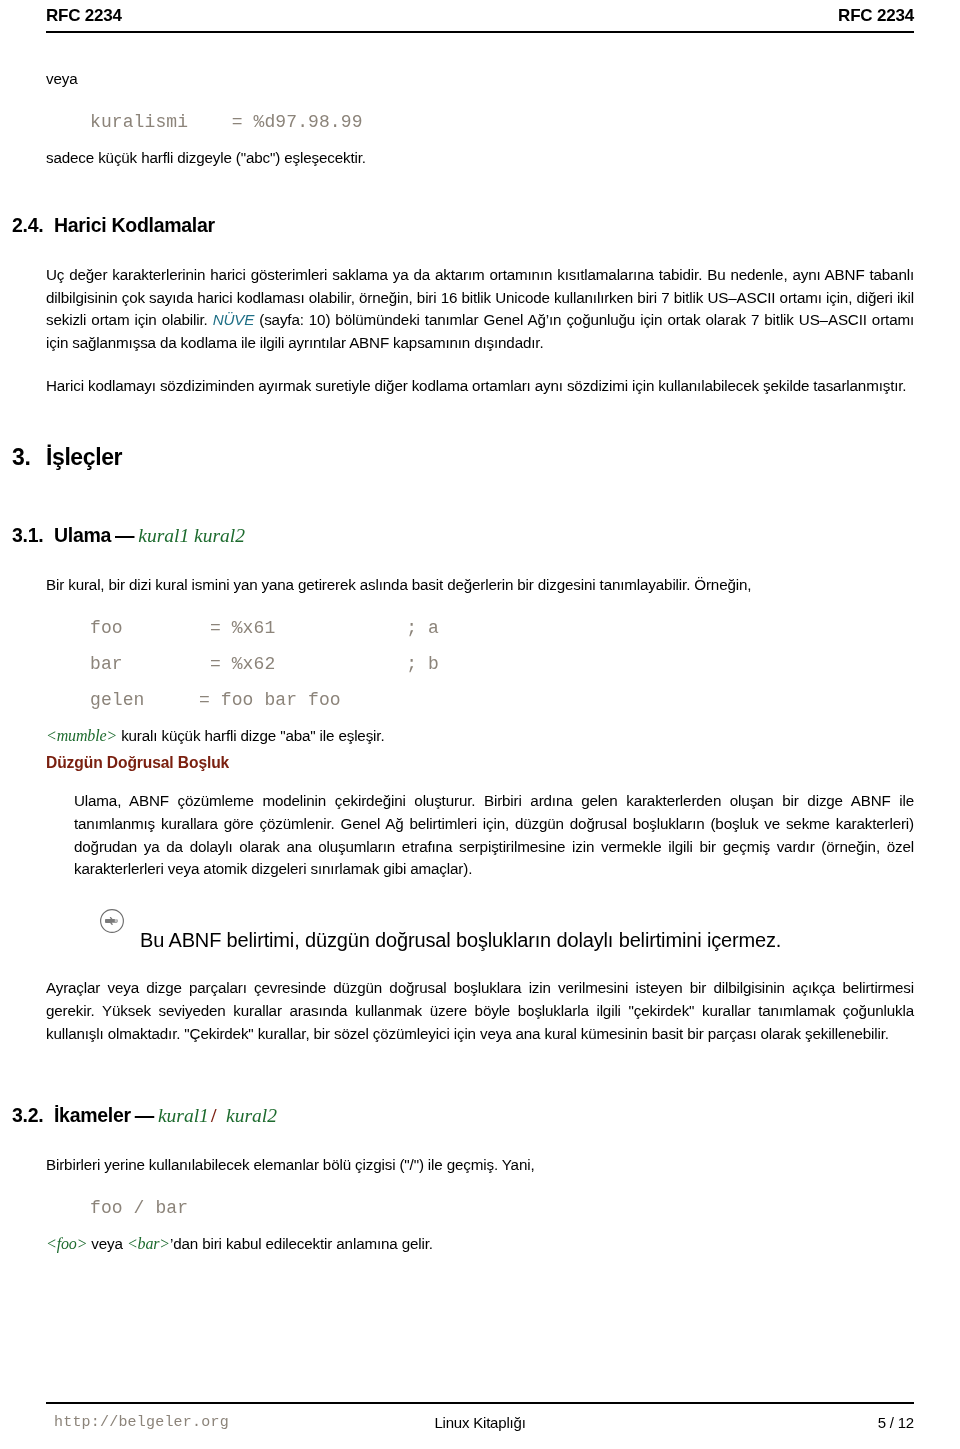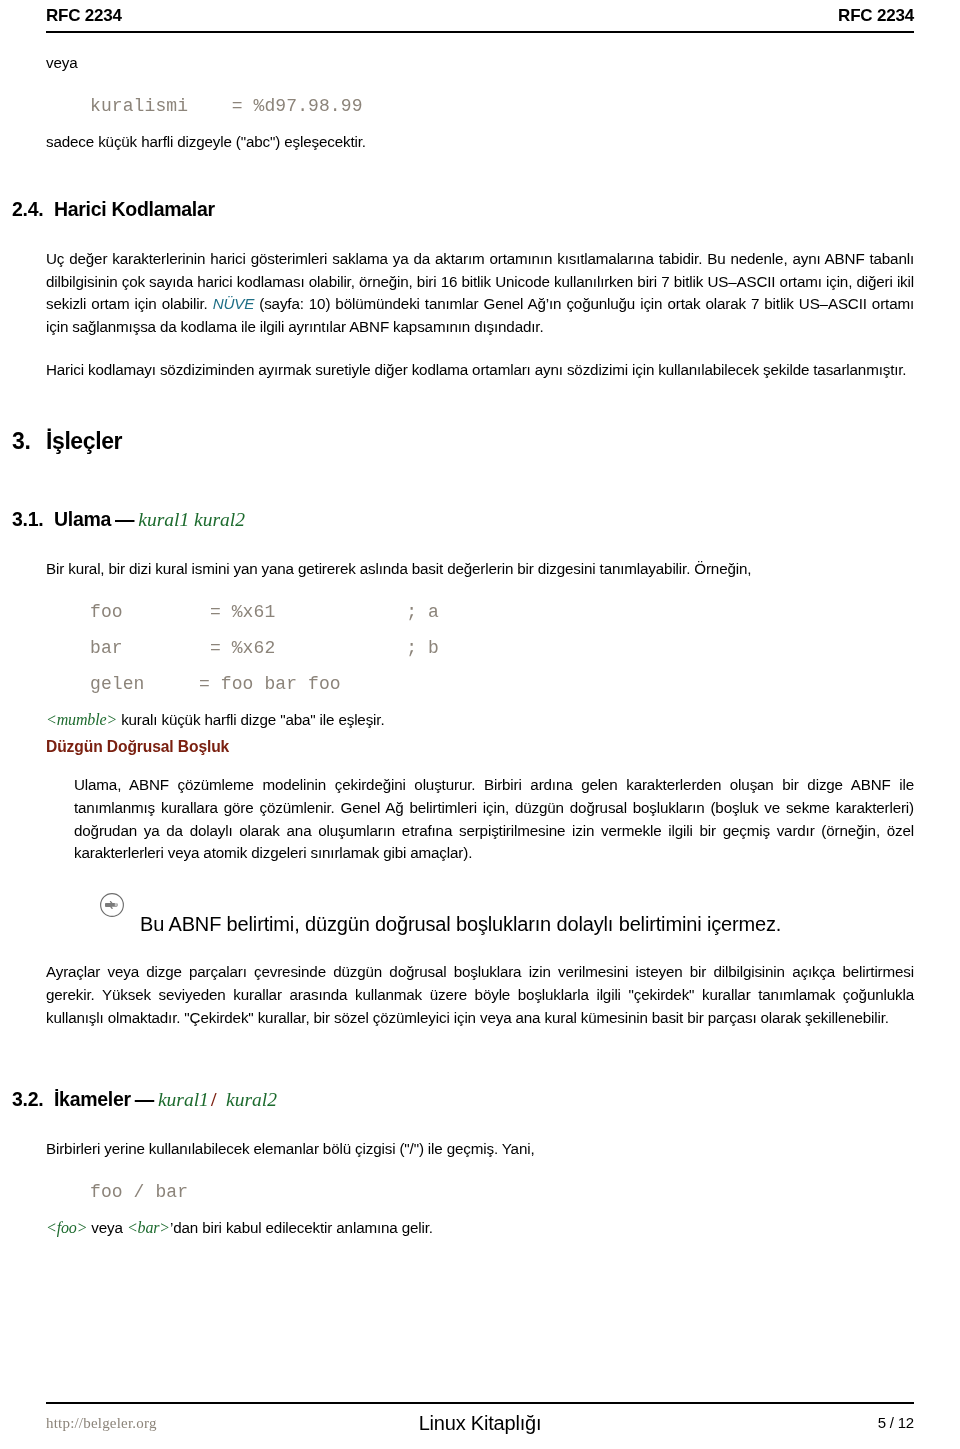--- a/index.html
+++ b/index.html
@@ -52,7 +52,7 @@
   .content {
     position: absolute;
     left: 46px;
-    top: 52px;
+    top: 68px;
     width: 868px;
   }
 

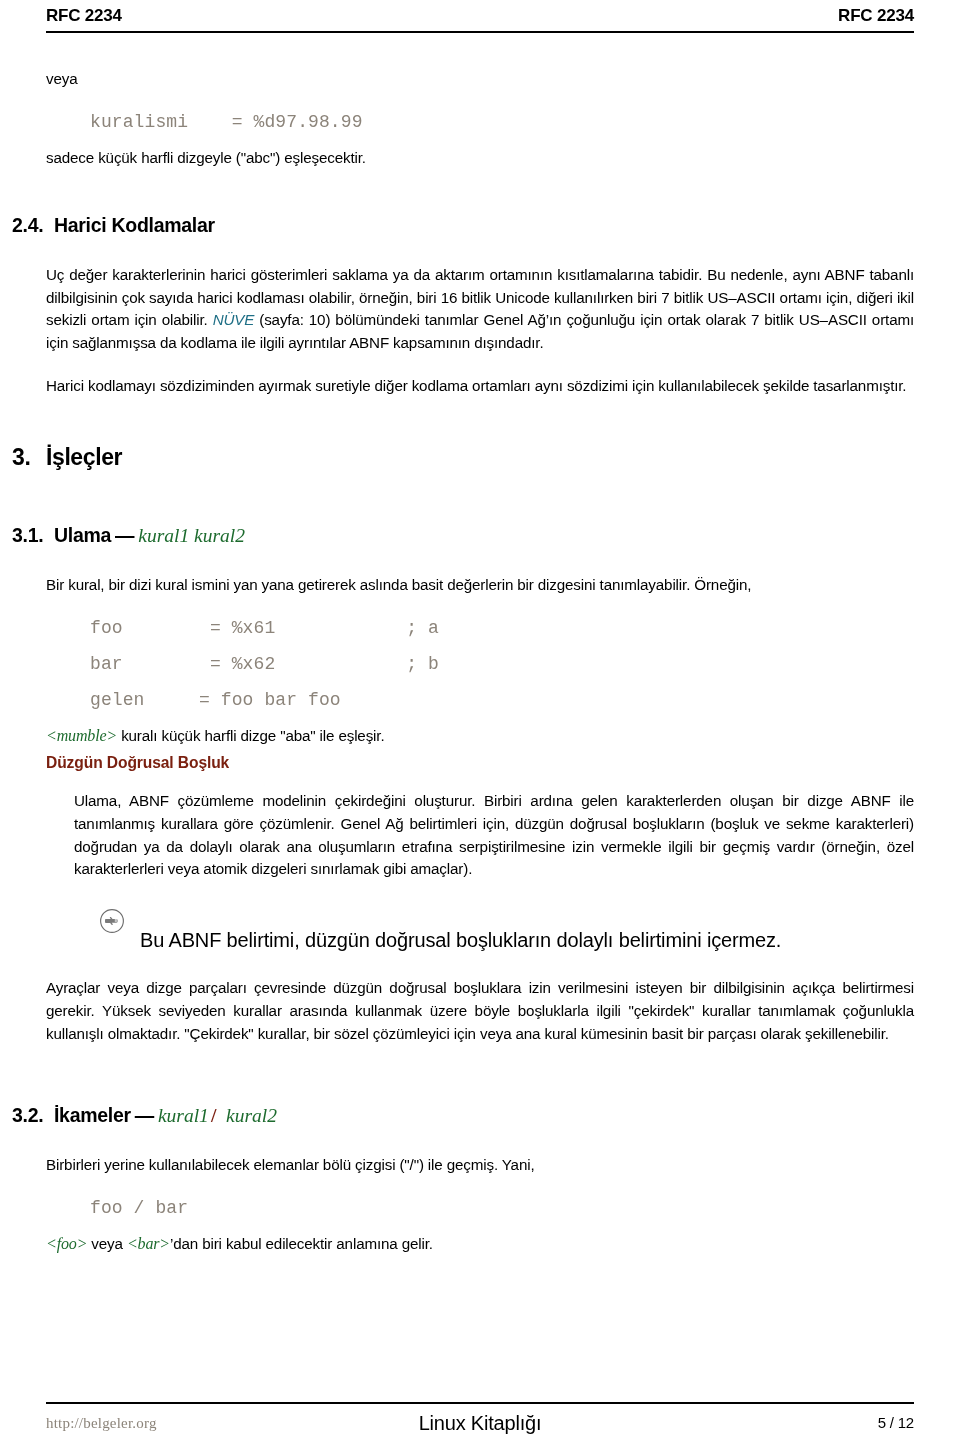--- a/index.html
+++ b/index.html
@@ -191,9 +191,9 @@
   }
   .footer .ft-url {
     position: absolute;
-    left: 0;
+    left: 8px;
     top: 0;
-    font-family: Liberation Serif, serif;
+    font-family: Liberation Mono, monospace;
     font-size: 15px;
     color: #8c847a;
     line-height: 20px;

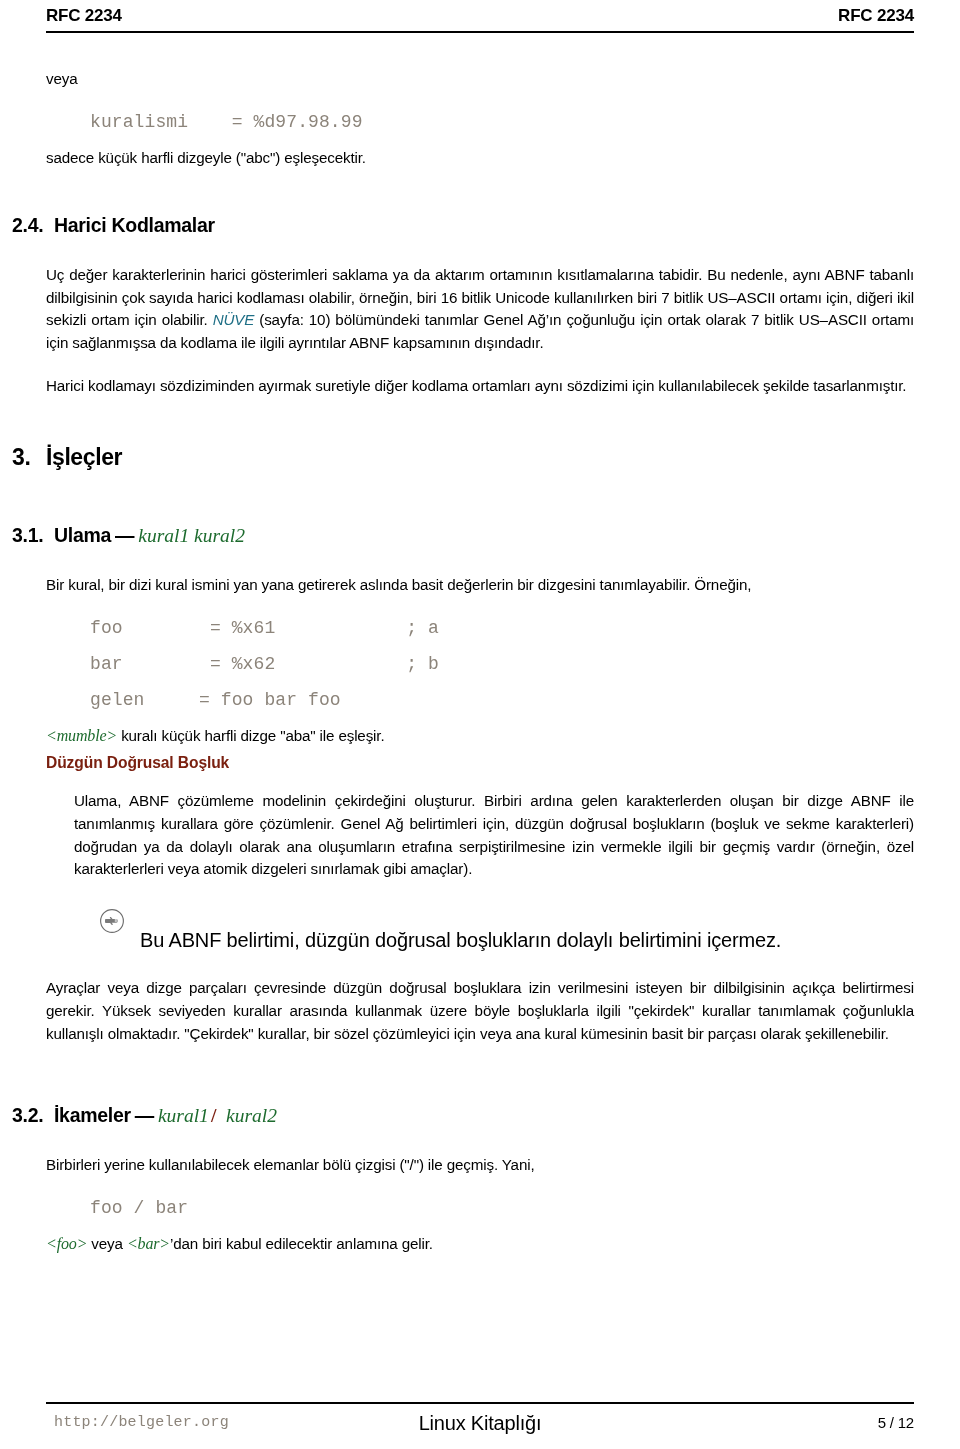--- a/index.html
+++ b/index.html
@@ -205,7 +205,7 @@
     right: 0;
     top: 0;
     text-align: center;
-    font-size: 20px;
+    font-size: 15px;
     line-height: 20px;
     letter-spacing: -0.2px;
   }

